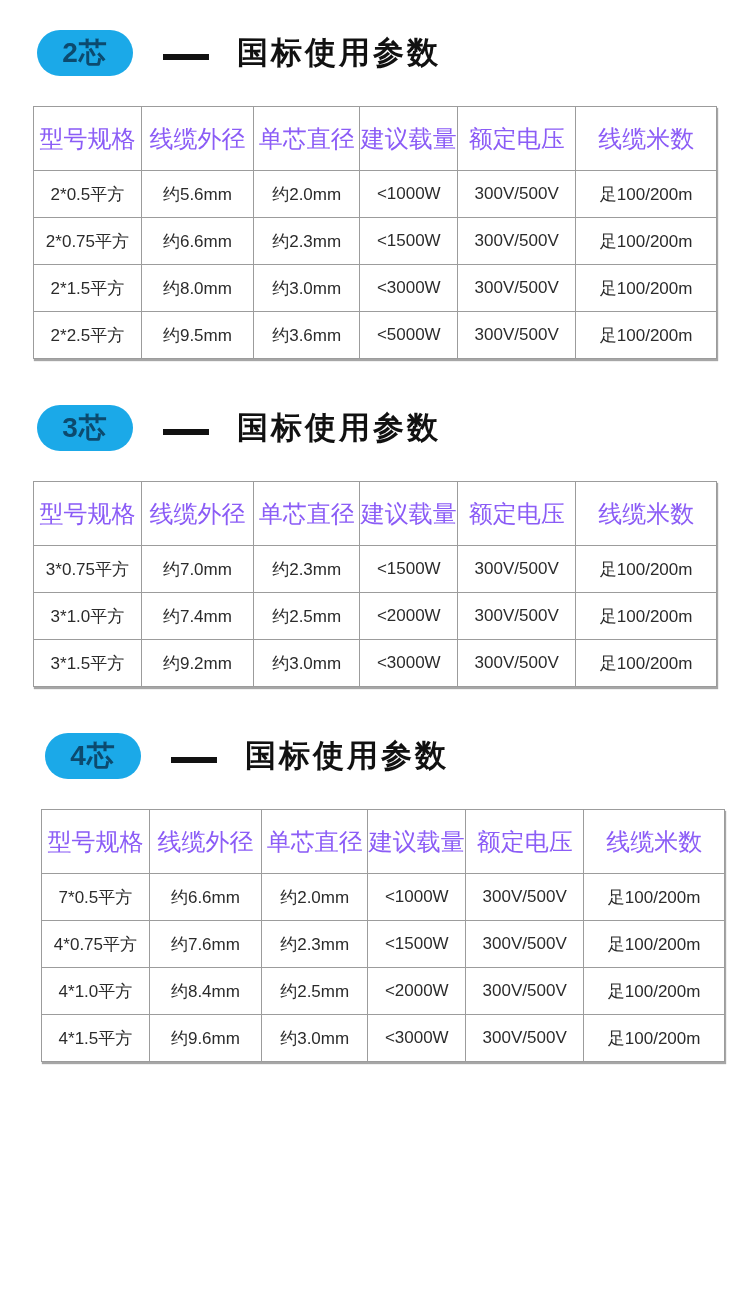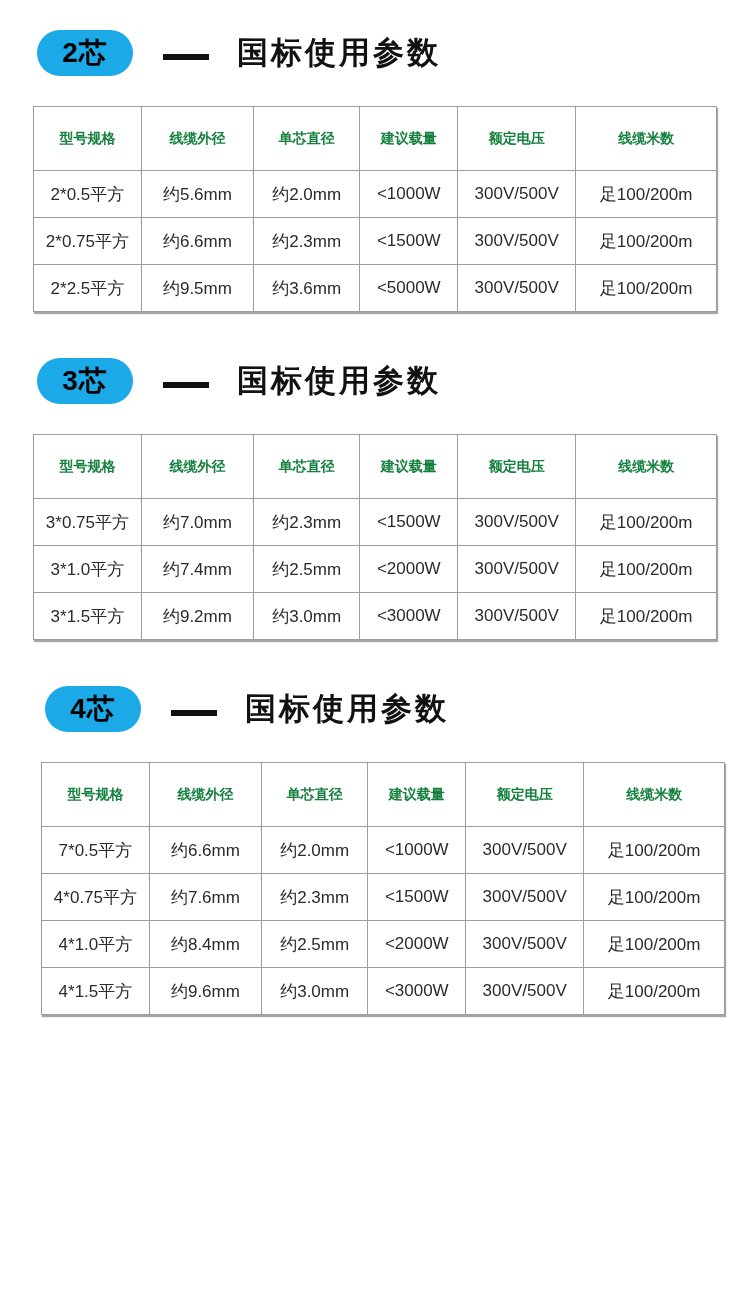--- a/index.html
+++ b/index.html
@@ -31,7 +31,7 @@
     height: 46px;
     padding: 0 20px;
     background: #1ba9e8;
-    color: #000000;
+    color: #0c4a6e;
     font-size: 28px;
     font-weight: 700;
     border-radius: 24px;

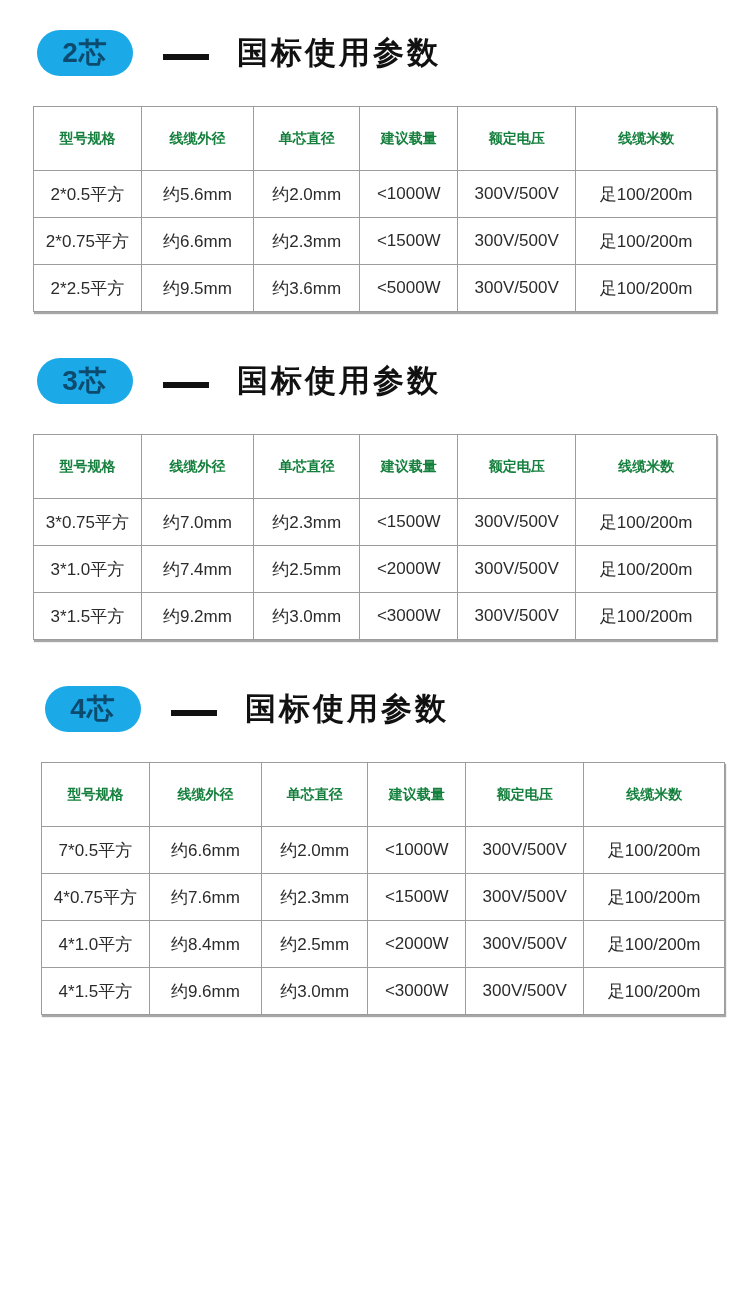--- a/index.html
+++ b/index.html
@@ -76,9 +76,9 @@
   }
   table.spec-table th {
     height: 64px;
-    font-size: 14px;
-    font-weight: 700;
-    color: #15803d;
+    font-size: 24px;
+    font-weight: 400;
+    color: #8b5cf6;
   }
   table.spec-table td {
     height: 47px;

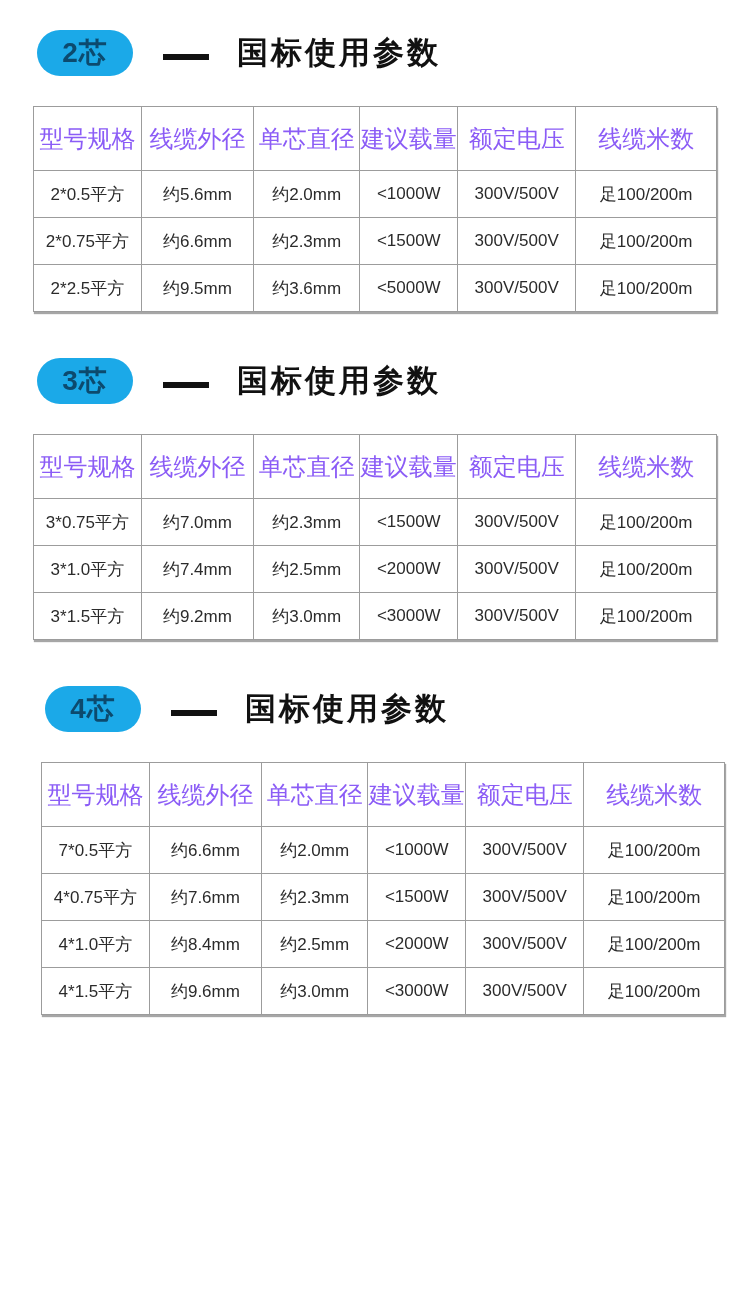--- a/index.html
+++ b/index.html
@@ -135,6 +135,14 @@
             <td>足100/200m</td>
           </tr>
           <tr>
+            <td>2*1.5平方</td>
+            <td>约8.0mm</td>
+            <td>约3.0mm</td>
+            <td>&lt;3000W</td>
+            <td>300V/500V</td>
+            <td>足100/200m</td>
+          </tr>
+          <tr>
             <td>2*2.5平方</td>
             <td>约9.5mm</td>
             <td>约3.6mm</td>

